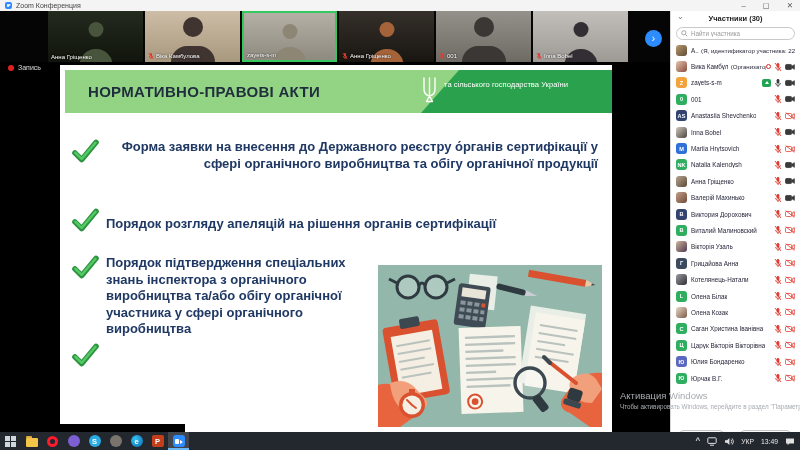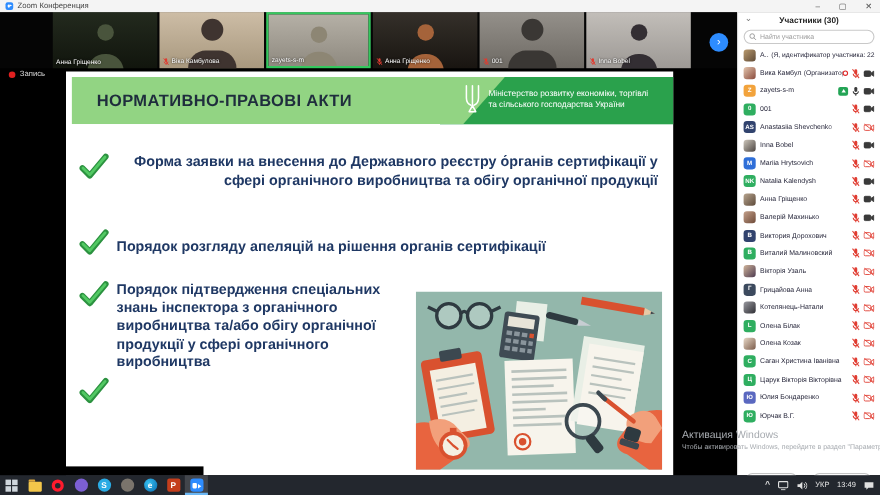--- a/index.html
+++ b/index.html
@@ -243,7 +243,6 @@
       </g>
     </svg>
     <div class="ministry">
-      <div>Міністерство розвитку економіки, торгівлі</div>
       <div>та сільського  господарства України</div>
     </div>
     <div>

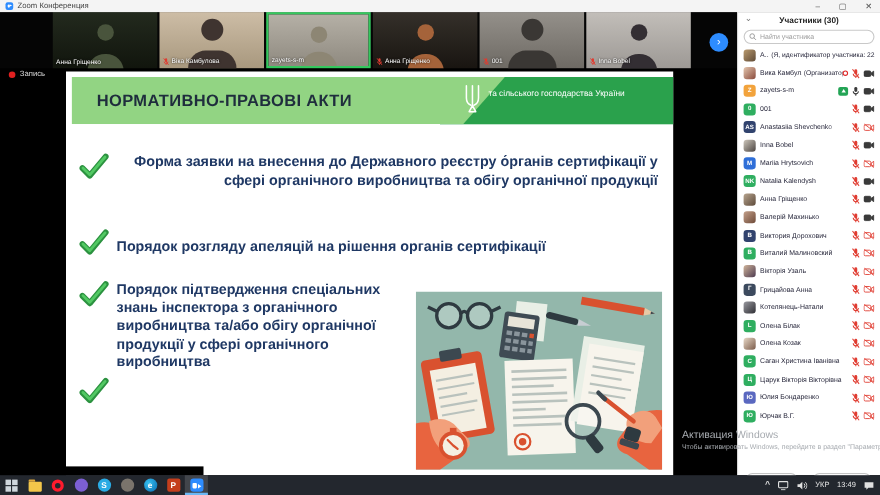--- a/index.html
+++ b/index.html
@@ -265,7 +265,7 @@
    <path d="M3 14 L10 21 L25 3" fill="none" stroke="#2c9240" stroke-width="5.6" stroke-linecap="round" stroke-linejoin="round"></path>
    <path d="M3.5 13.8 L10 20.2 L24.4 3.4" fill="none" stroke="#52c963" stroke-width="2.6" stroke-linecap="round" stroke-linejoin="round"></path>
  </svg>
-          <p>Порядок підтвердження спеціальних знань інспектора з органічного виробництва та/або обігу органічної продукції у сфері органічного виробництва</p>
+          <p>Порядок підтвердження спеціальних знань інспектора з органічного виробництва та/або обігу органічної участника у сфері органічного виробництва</p>
         </div>
         <div class="bullet b4">
           <svg width="27" height="24" viewBox="0 0 28 24">

